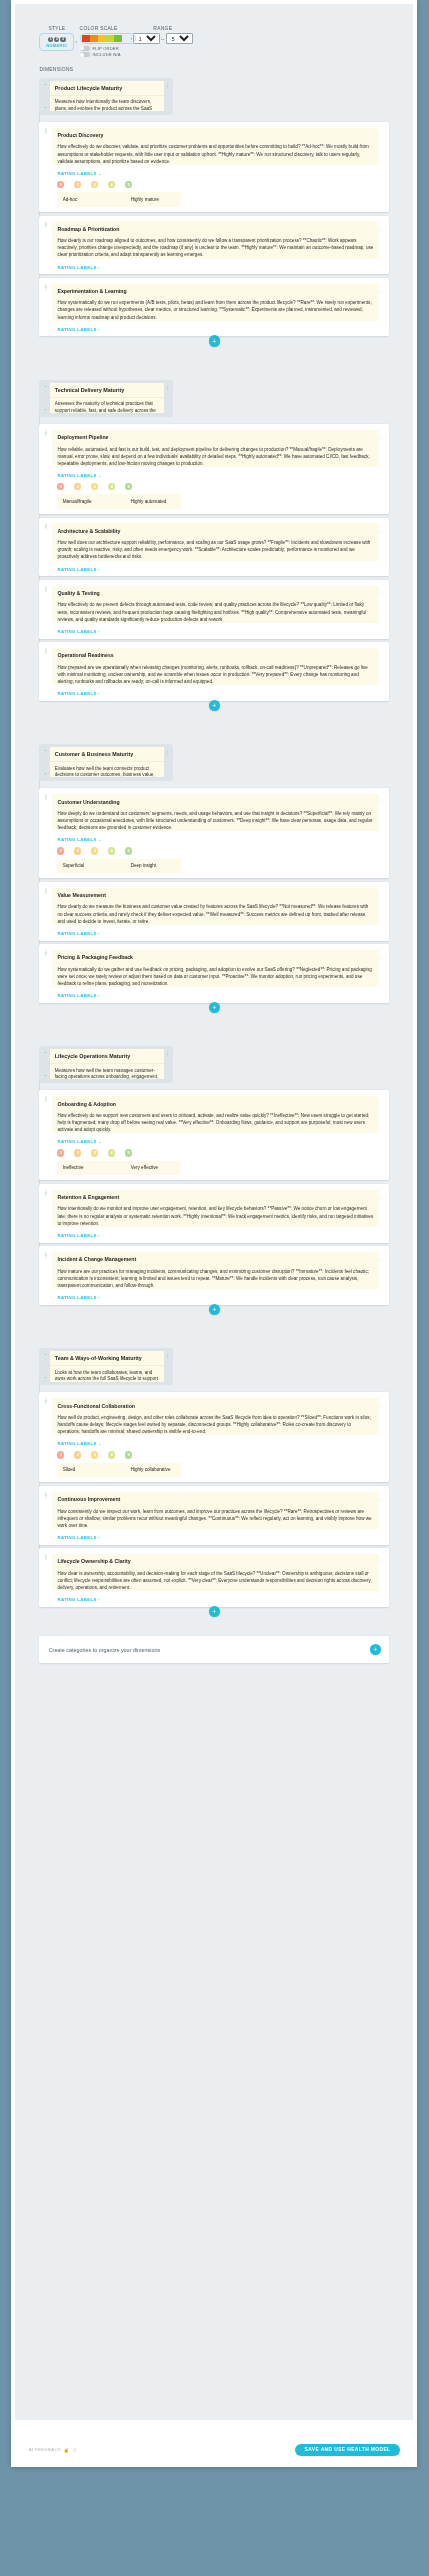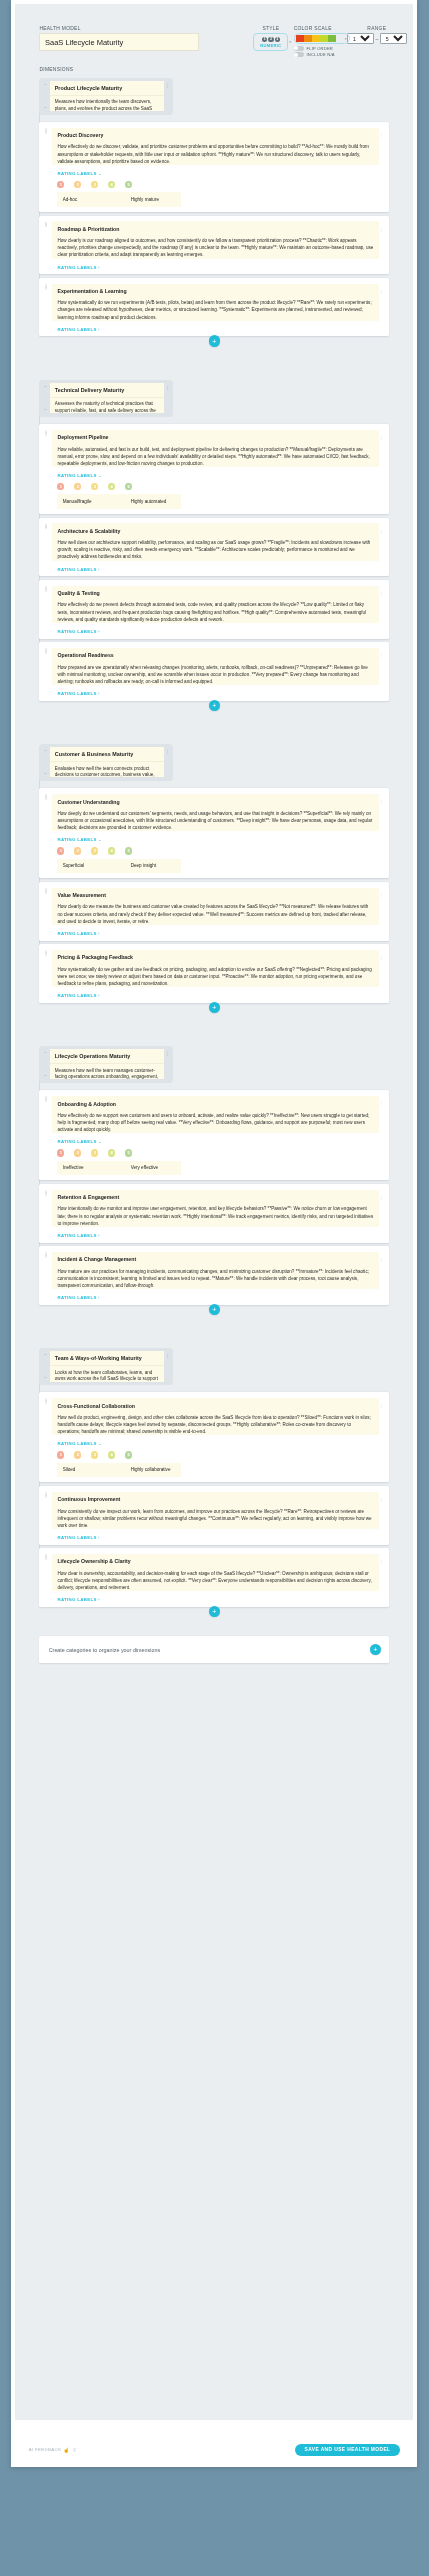--- a/index.html
+++ b/index.html
@@ -232,10 +232,6 @@
 
     <div class="top-bar">
 
-      <div class="hm-col">
-        <div class="field-label">HEALTH MODEL</div>
-        <input class="hm-input" value="SaaS Lifecycle Maturity" style="">
-      </div>
 
       <div class="style-col">
         <div class="field-label">STYLE</div>

